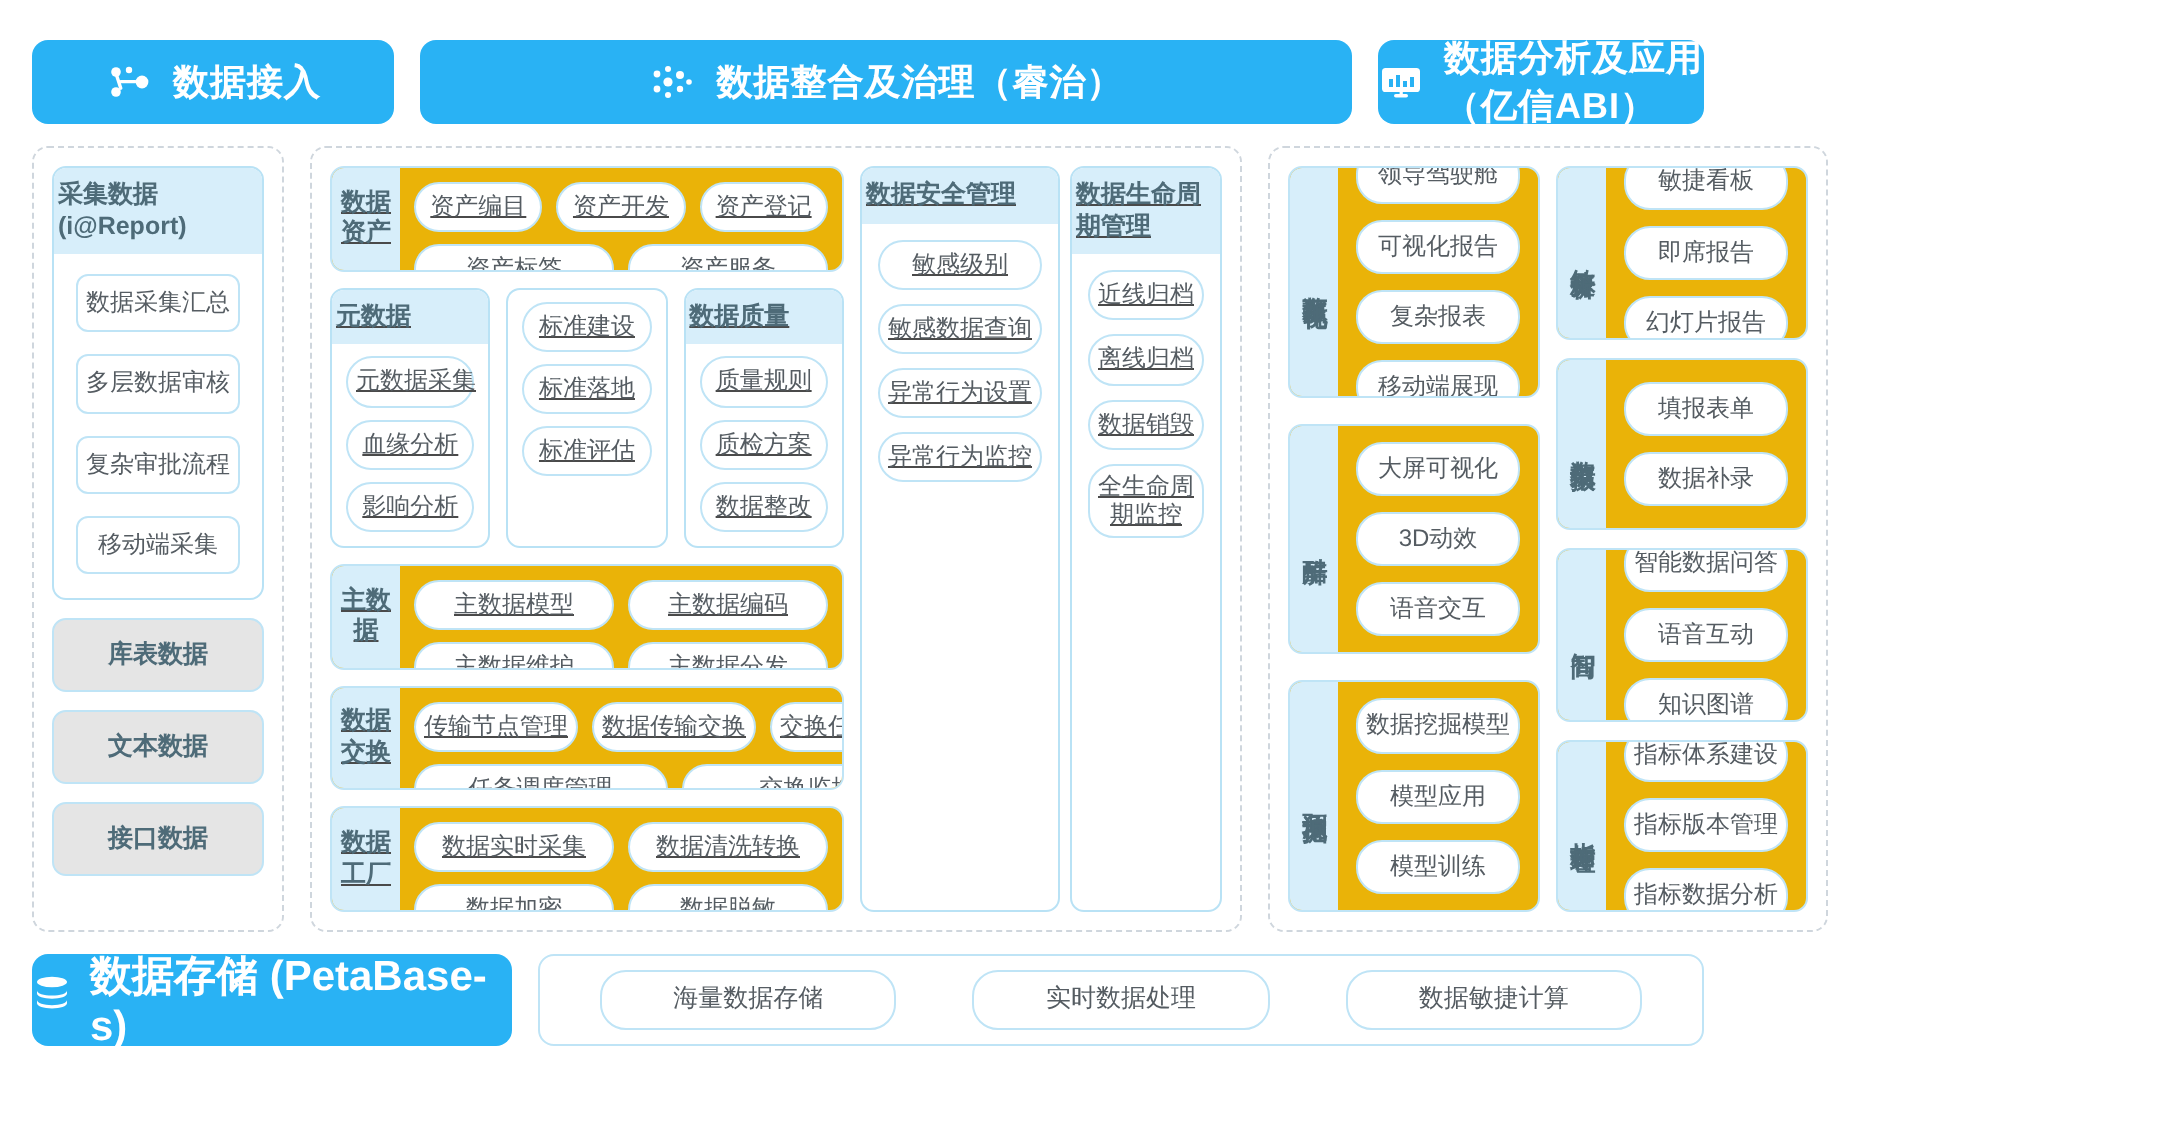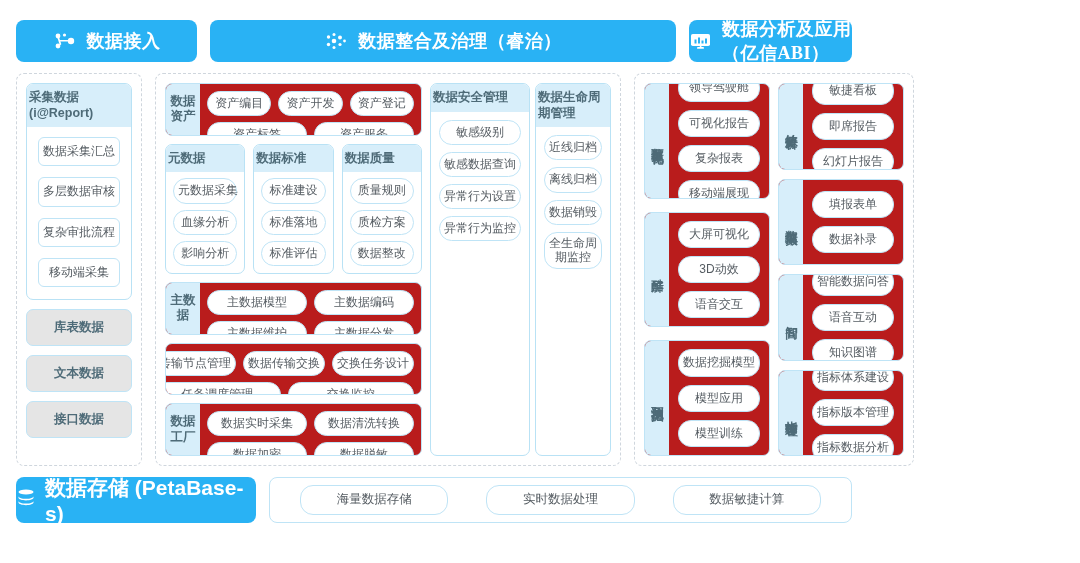--- a/index.html
+++ b/index.html
@@ -19,7 +19,7 @@
   }
   .hdr.col1{width:181px;}
   .hdr.col2{width:466px;}
-  .hdr.col3{flex:1;font-family:Liberation Serif, serif;}
+  .hdr.col3{flex:1;}
   .hdr .glyph{display:inline-flex;align-items:center;justify-content:center;width:24px;height:22px;}
   .hdr .glyph svg{display:block;}
 

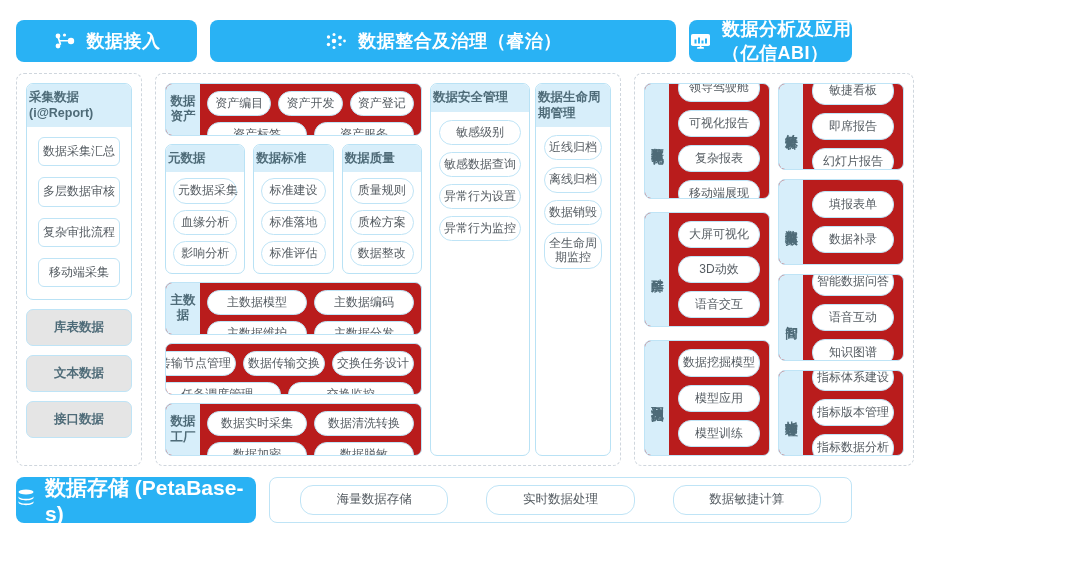--- a/index.html
+++ b/index.html
@@ -61,8 +61,8 @@
 
   
   .grp{
-    display:flex;border:1px solid #bfe4f6;border-radius:7px;background:#b91c1c;
-    box-sizing:border-box;overflow:hidden;justify-content:flex-end;
+    display:flex;border:1px solid #bfe4f6;border-radius:7px;background:#eab308;
+    box-sizing:border-box;overflow:hidden;
   }
   .grp-label{
     flex:0 0 34px;background:#d7eefa;color:#4e6b78;font-size:12.5px;font-weight:bold;

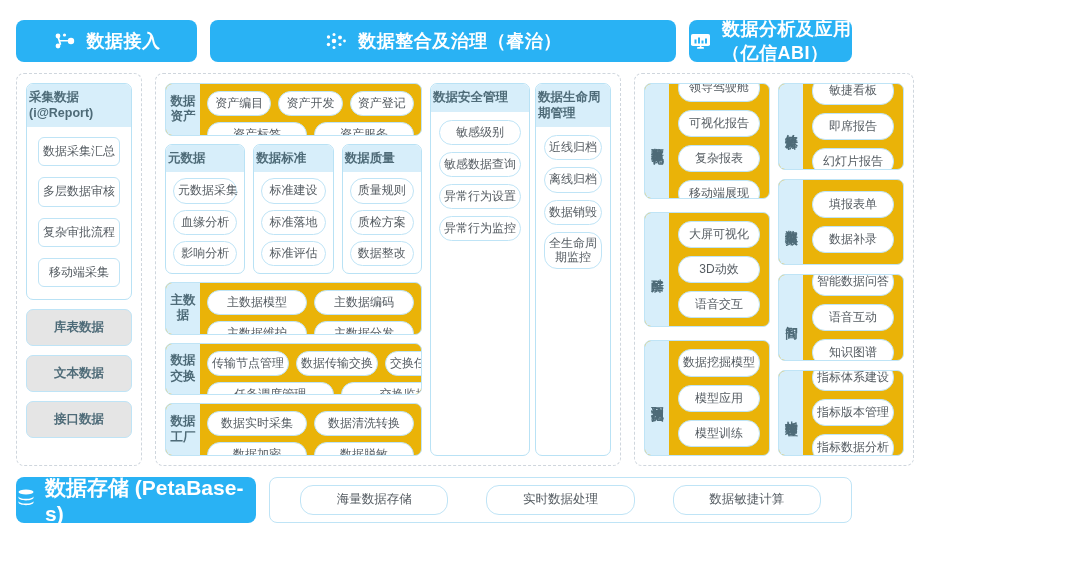--- a/index.html
+++ b/index.html
@@ -30,7 +30,7 @@
     padding:9px;background:#fff;
   }
   .panel.col1{width:181px;display:flex;flex-direction:column;gap:9px;}
-  .panel.col2{width:466px;display:flex;gap:8px;box-sizing:border-box;}
+  .panel.col2{width:466px;display:flex;gap:8px;box-sizing:border-box;text-decoration:underline;}
   .panel.col3{flex:1;display:flex;gap:8px;box-sizing:border-box;}
 
   

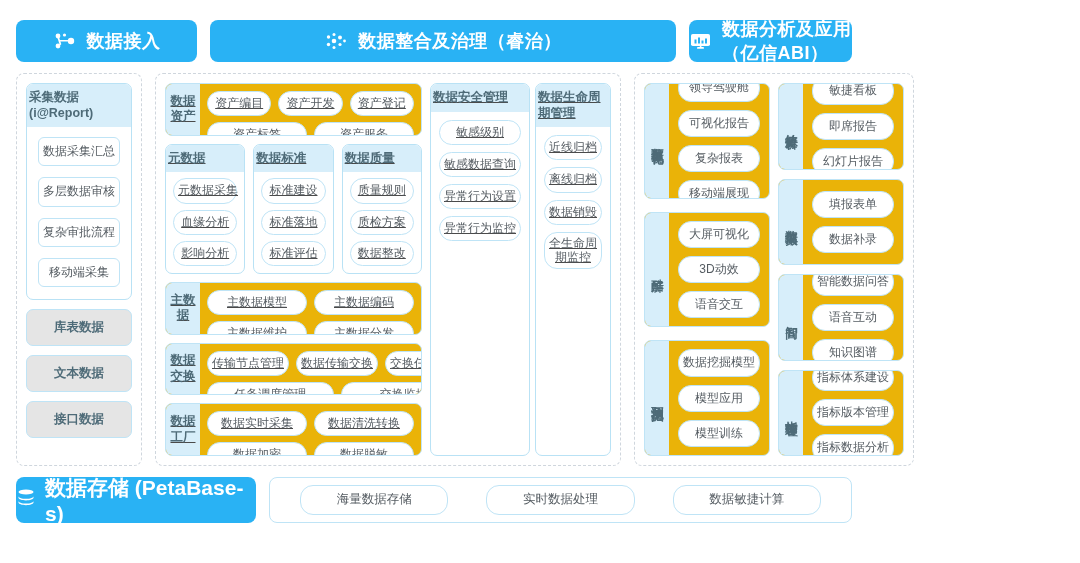--- a/index.html
+++ b/index.html
@@ -211,7 +211,6 @@
             </div>
           </div>
           <div class="card">
-            <div class="card-hd">数据标准</div>
             <div class="card-bd">
               <div class="pill">标准建设</div>
               <div class="pill">标准落地</div>

